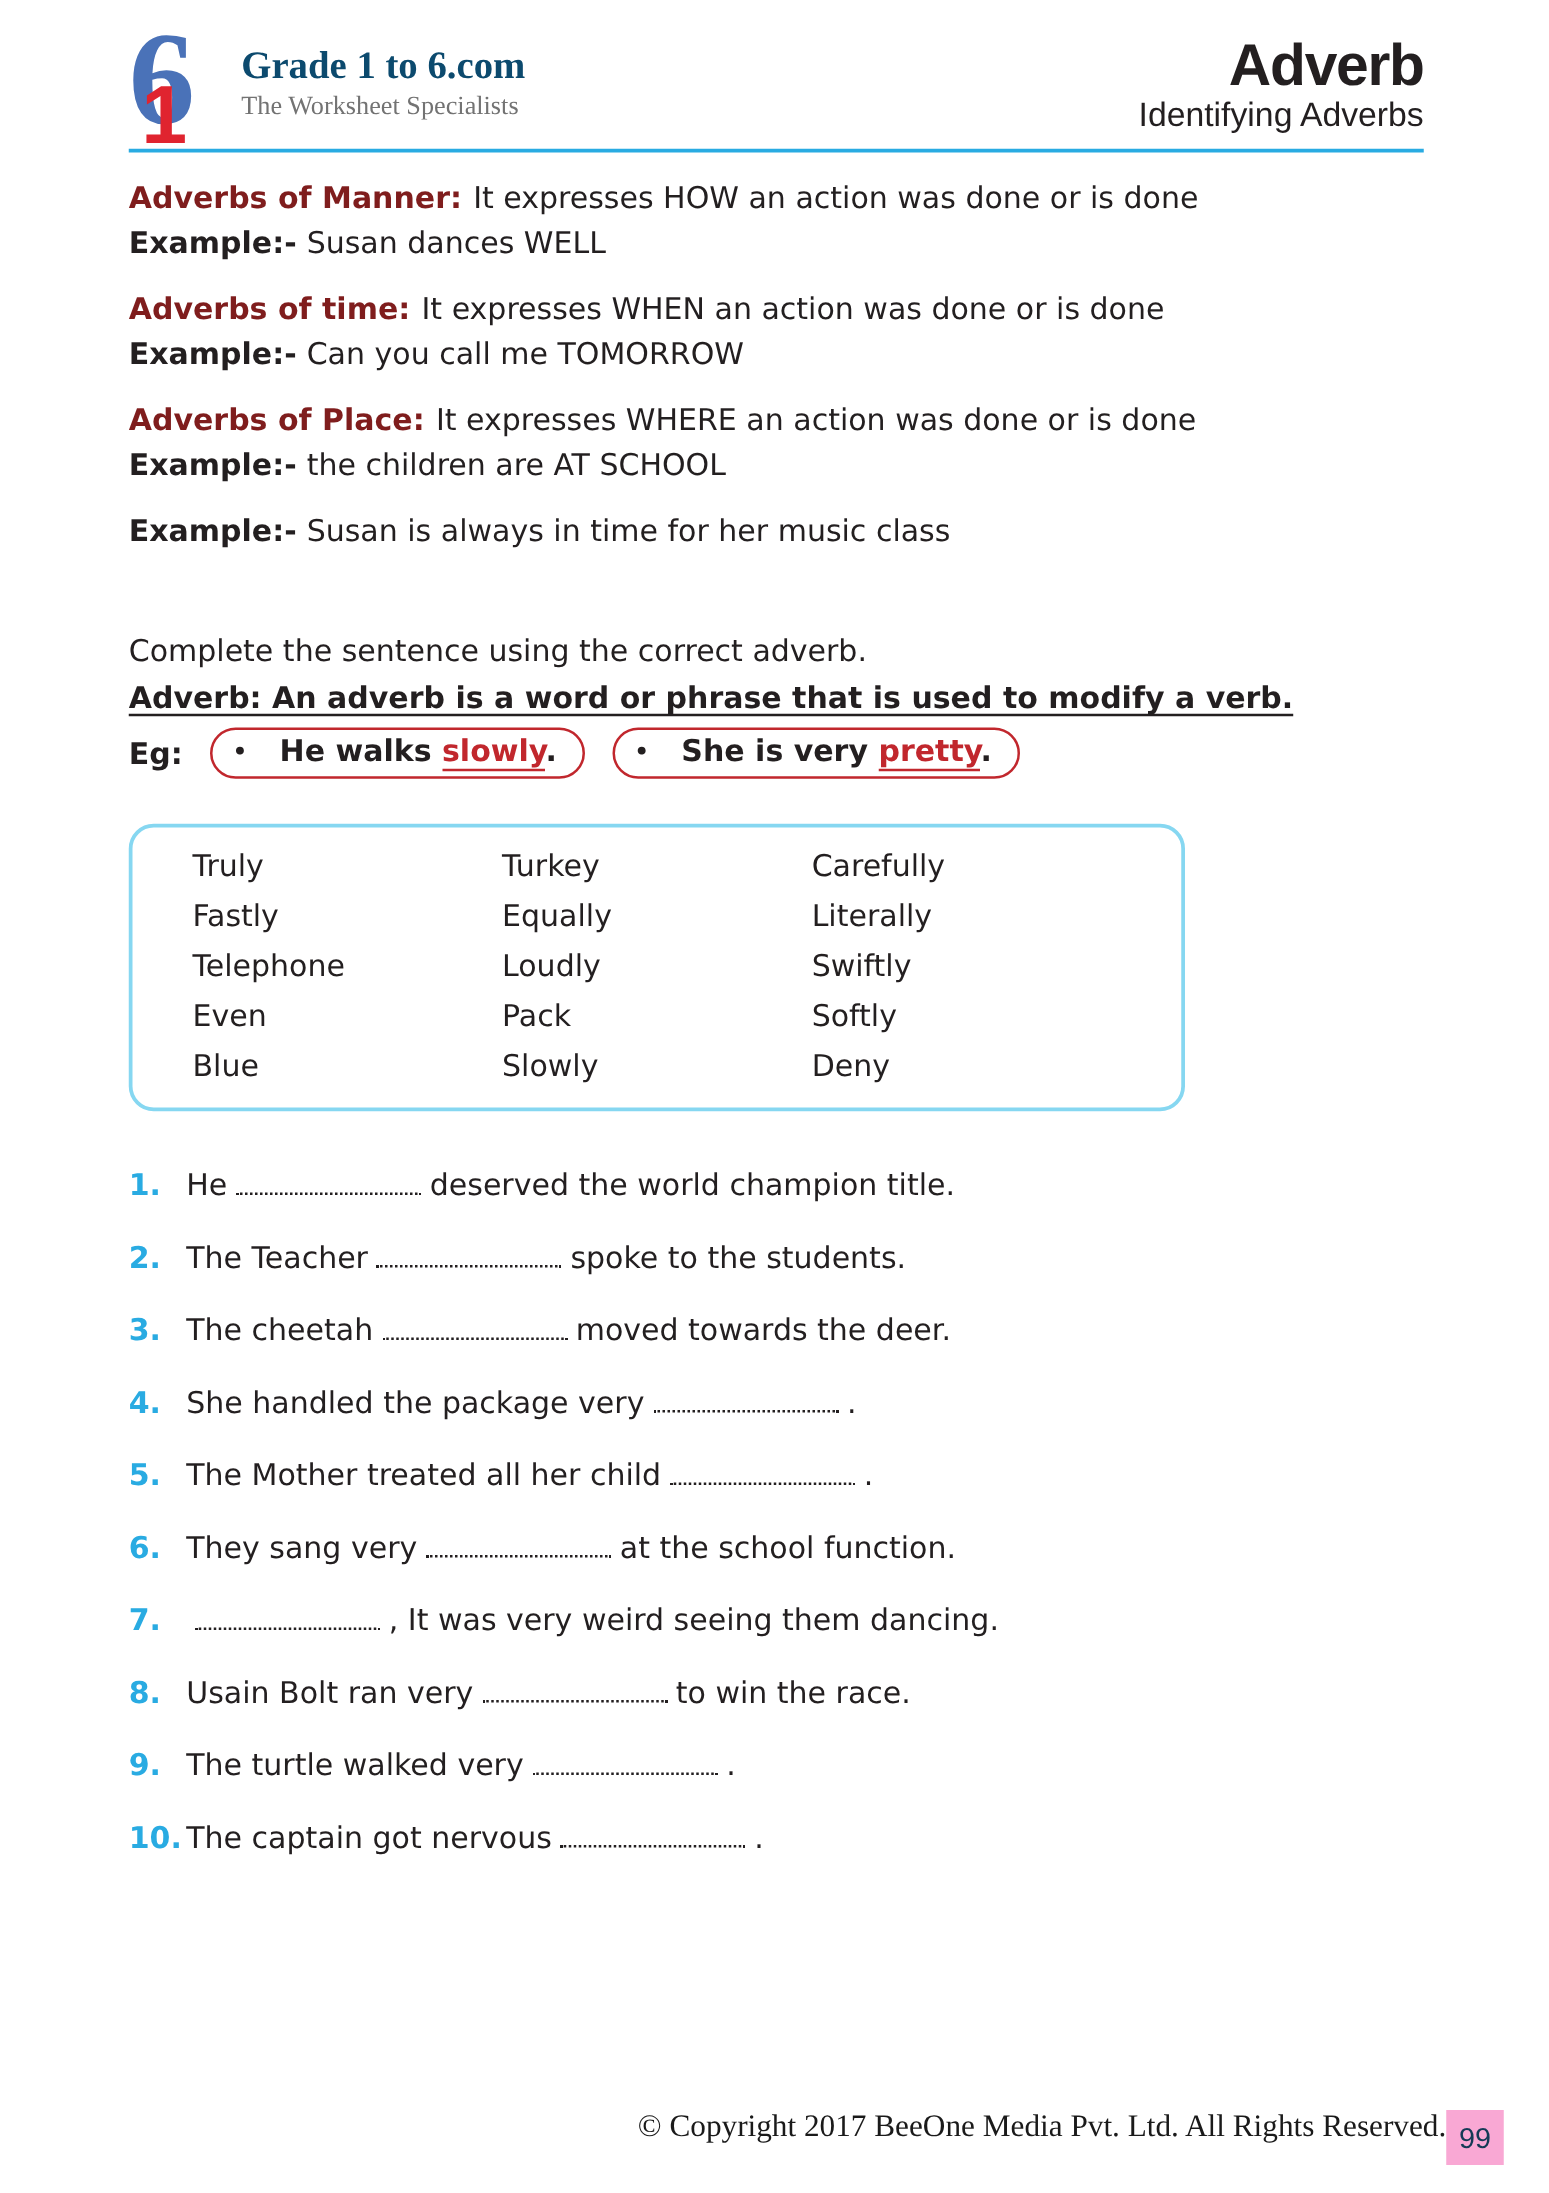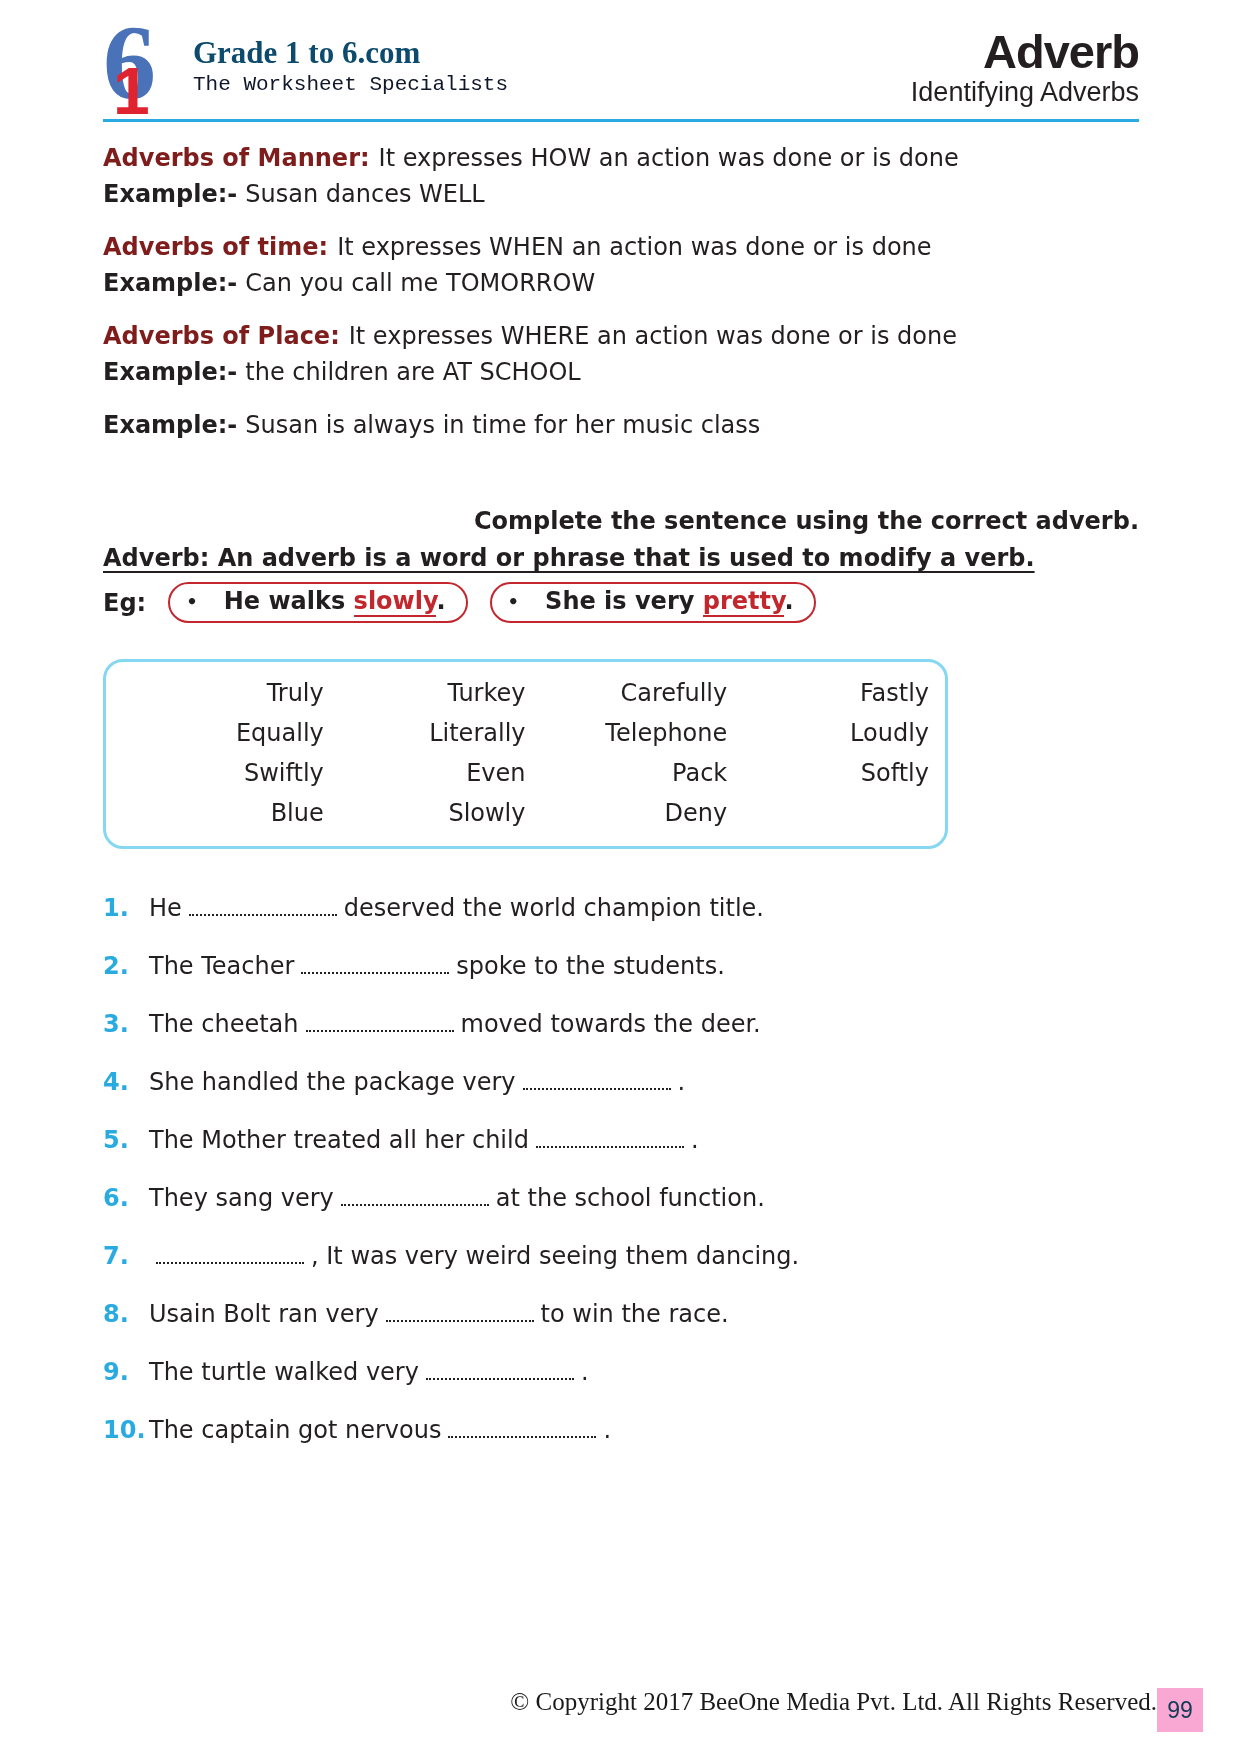--- a/index.html
+++ b/index.html
@@ -30,7 +30,7 @@
     font-family:"Liberation Serif", serif; font-weight:bold;
     font-size:31px; color:#0c4a6e; line-height:1.1;
   }
-  .brand-tagline { font-size:21px; color:#0f172a; margin-top:2px; font-family:Liberation Mono, monospace; }
+  .brand-tagline { font-size:21px; color:#737373; margin-top:2px; font-family:Liberation Serif, serif; }
   .title-block { text-align:right; padding-bottom:2px; }
   .page-title { font-size:47px; font-weight:bold; letter-spacing:-1px; color:#231f20; line-height:1.05; font-family:Liberation Sans, sans-serif;}
   .page-subtitle { font-size:27px; color:#231f20; margin-top:1px; font-family:"Liberation Sans", sans-serif;}

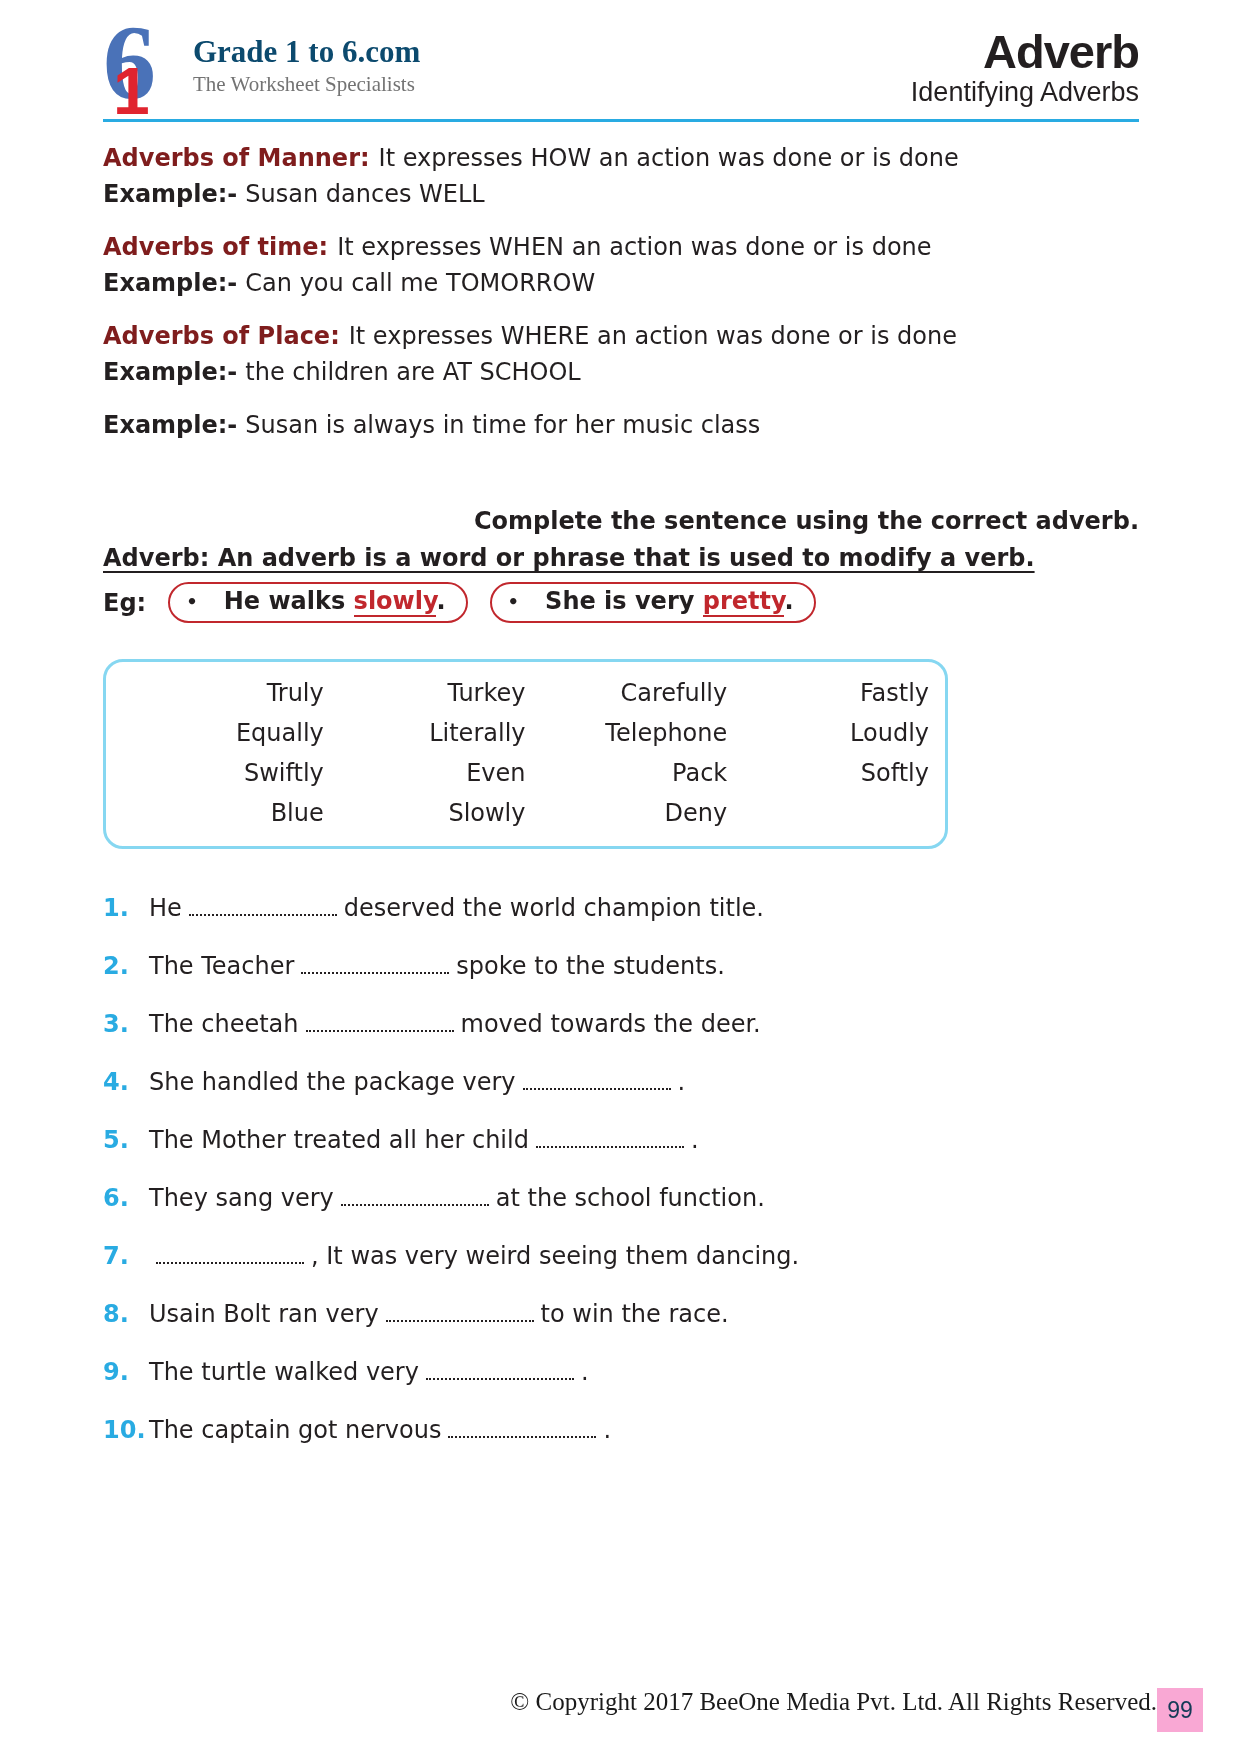--- a/index.html
+++ b/index.html
@@ -43,7 +43,7 @@
   .ex-label { font-weight:bold; margin-right:8px; }
 
   
-  .instruction { margin-top:64px; font-size:24px; font-weight:bold;text-align:right; }
+  .instruction { margin-top:64px; font-size:24px; font-weight:normal; }
   .definition  { margin-top:9px;  font-size:24px; font-weight:bold;
                  text-decoration:underline; text-decoration-thickness:2px; text-underline-offset:5px; }
   .eg-row { margin-top:10px; display:flex; align-items:center; }

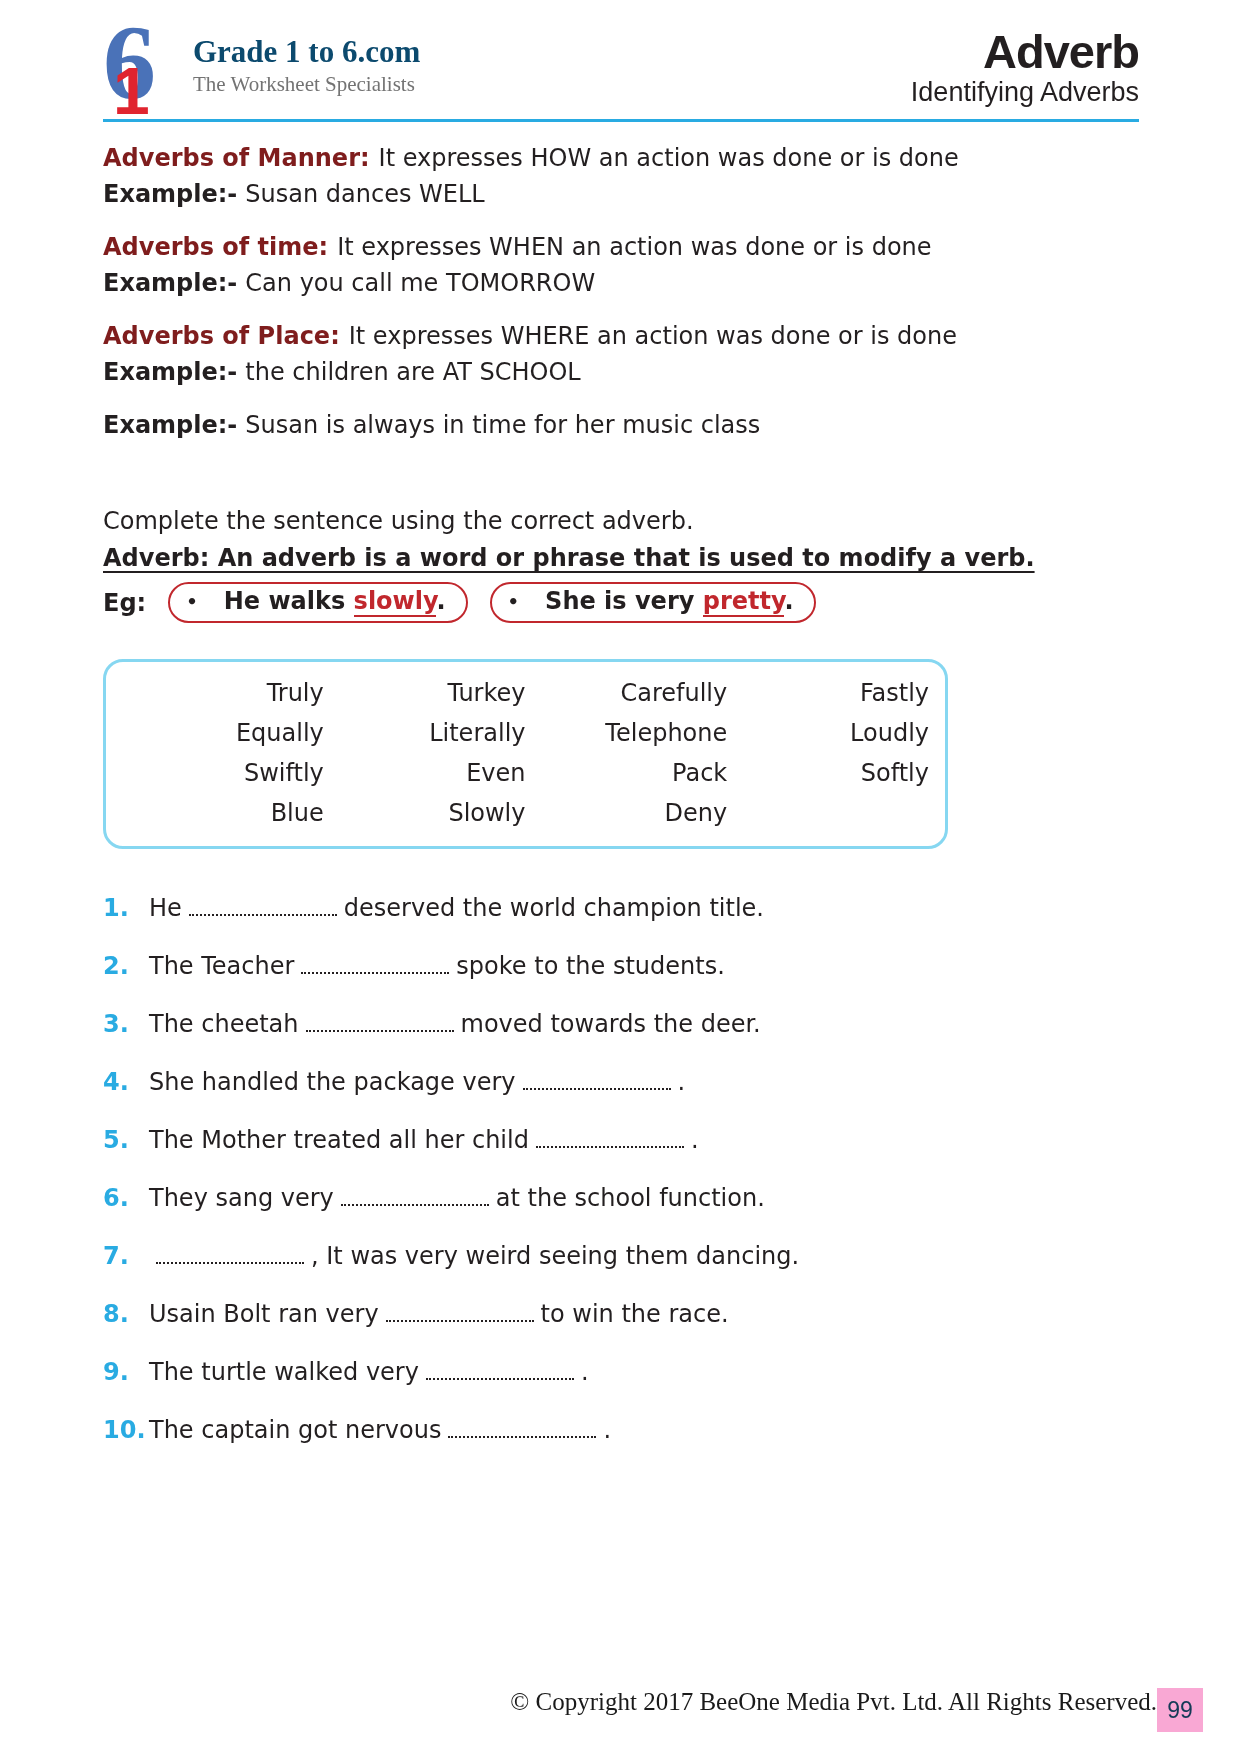--- a/index.html
+++ b/index.html
@@ -61,9 +61,9 @@
   .word-bank {
     margin-top:36px; width:845px;
     border:3px solid #86d7f1; border-radius:20px;
-    padding:12px 16px 14px;
-    display:grid; grid-template-columns:repeat(4,1fr);
-    row-gap:2px; font-size:24px; line-height:38px; text-align:right;
+    padding:12px 48px 14px;
+    display:grid; grid-template-columns:repeat(3,1fr);
+    row-gap:2px; font-size:24px; line-height:38px; text-align:left;
   }
 
   

